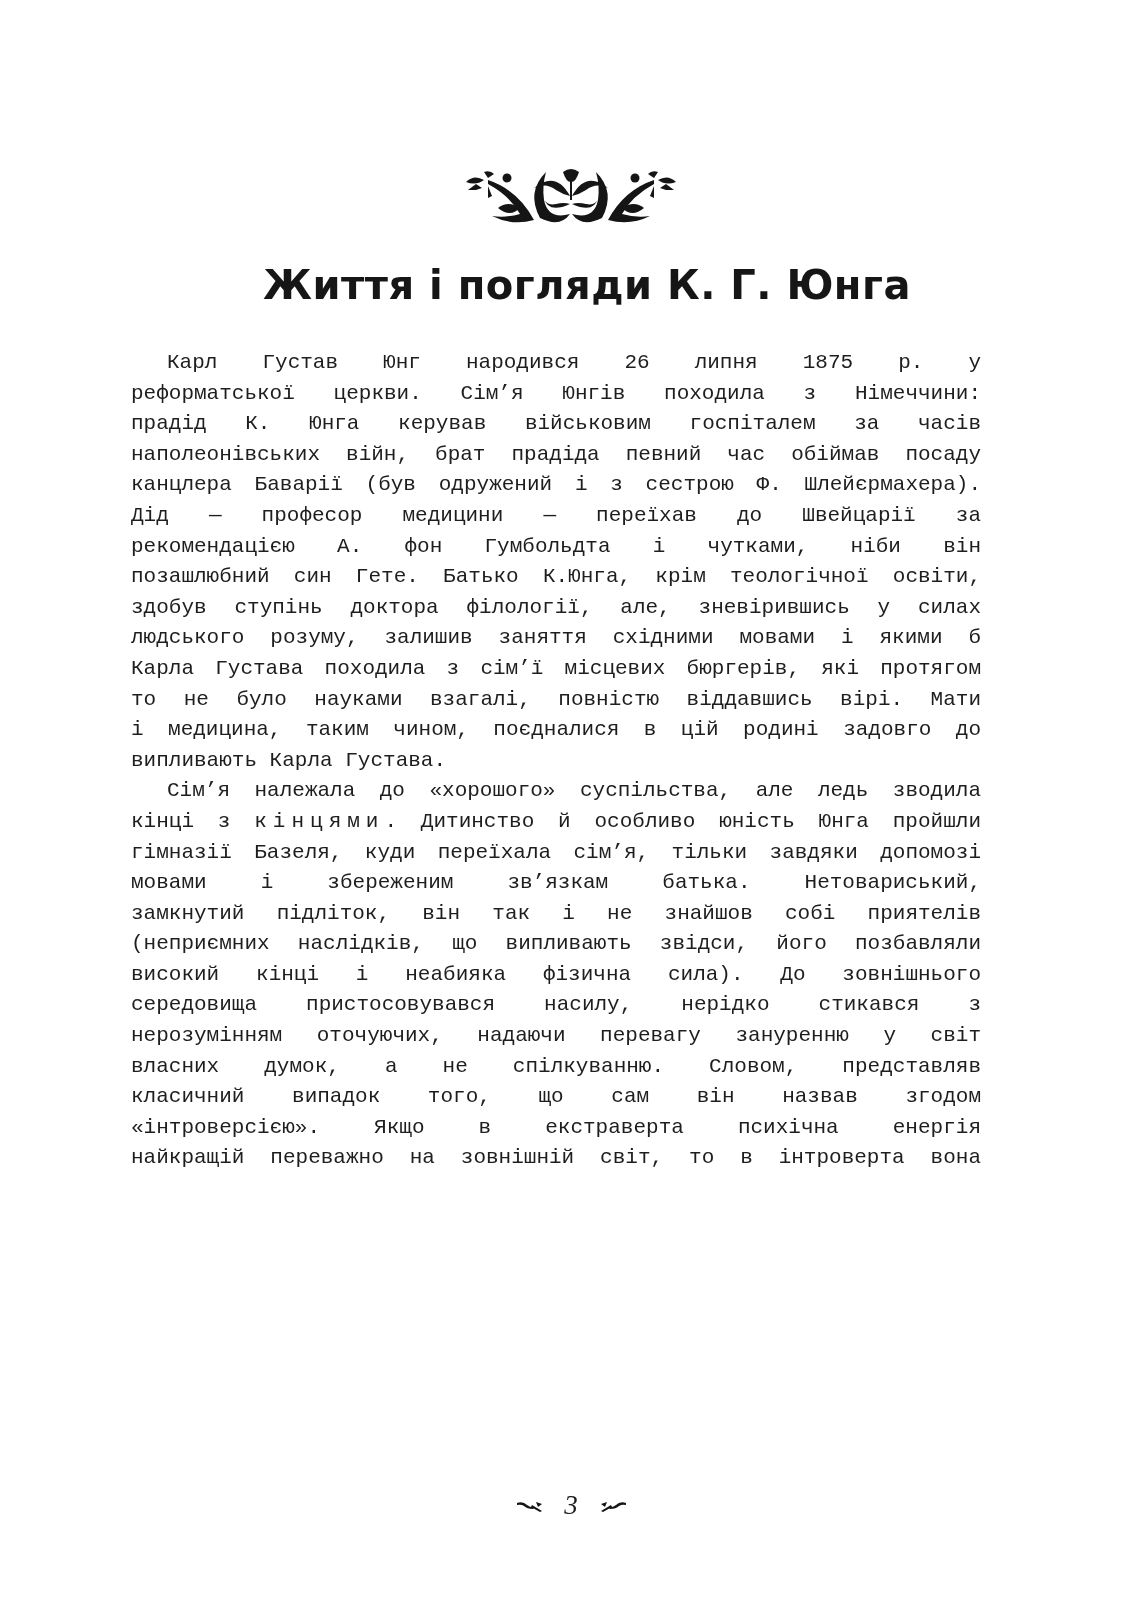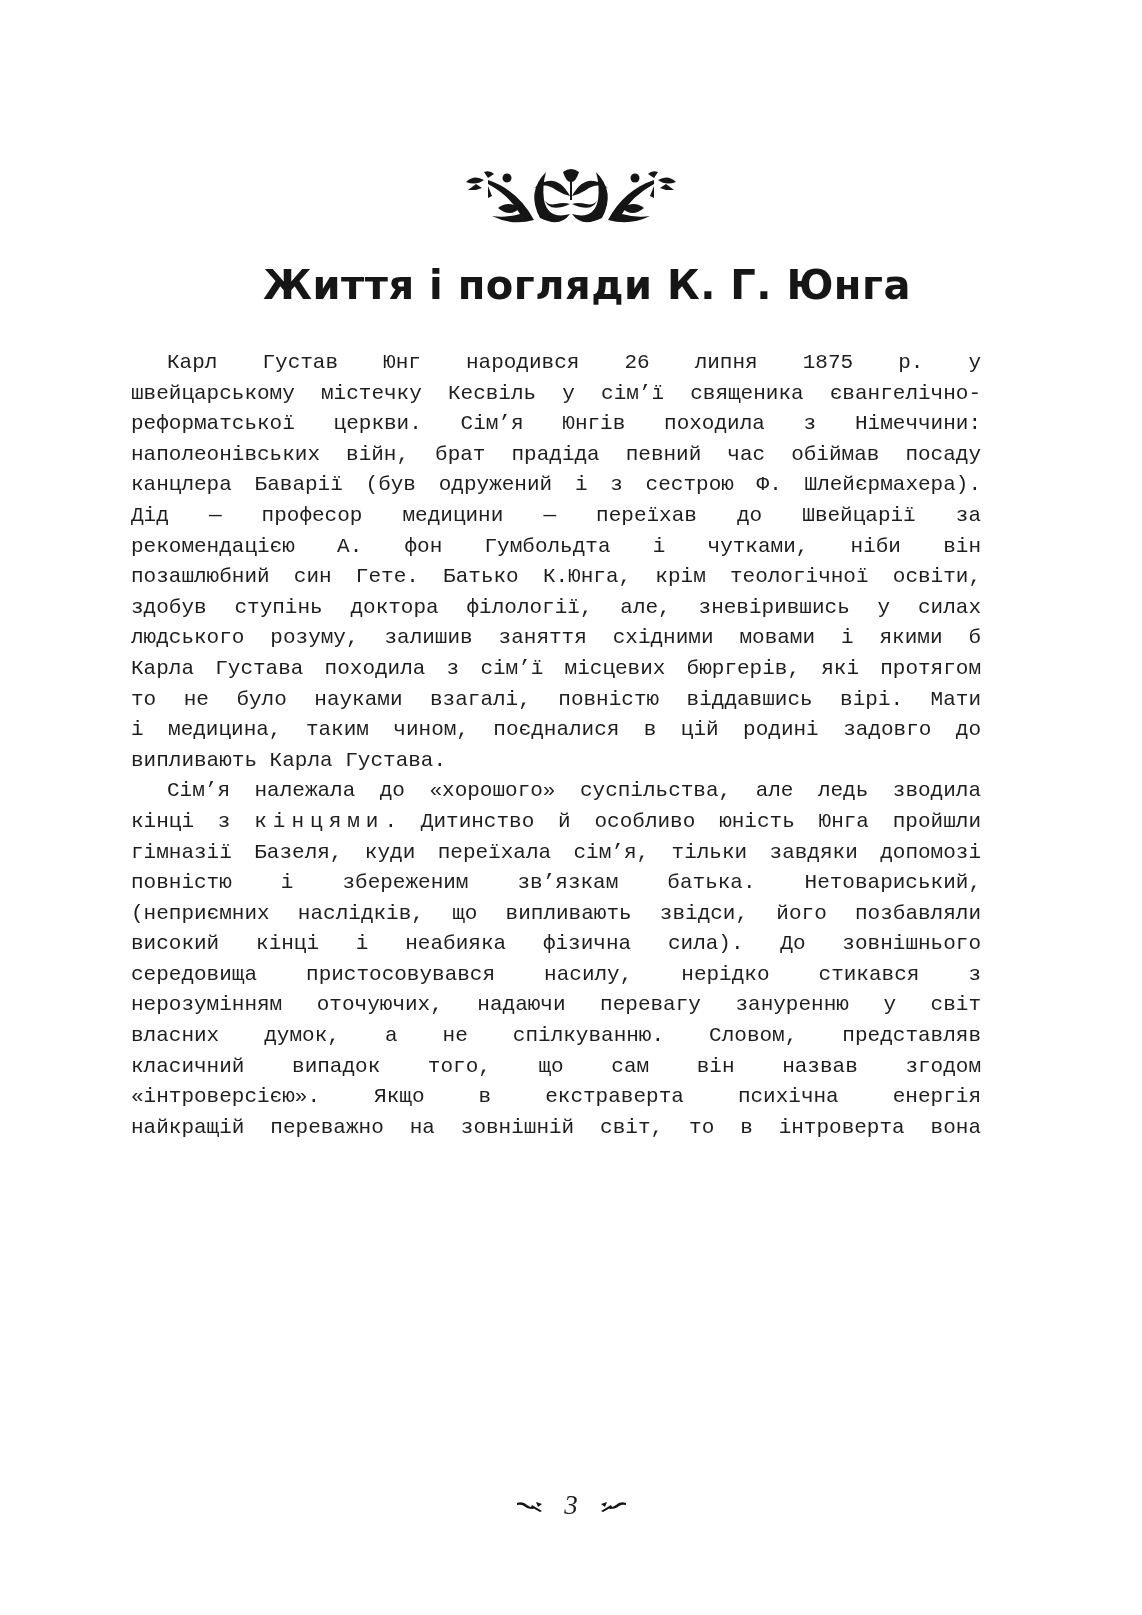--- a/index.html
+++ b/index.html
@@ -128,7 +128,6 @@
 <div class="body-text">
   <div>
     <span class="line indent">Карл Густав Юнг народився 26 липня 1875 р. у</span>
-    <span class="line">швейцарському містечку Кесвіль у сім’ї священика євангелічно-</span>
     <span class="line">реформатської церкви. Сім’я Юнгів походила з Німеччини:</span>
     <span class="line">наполеонівських війн, брат прадіда певний час обіймав посаду</span>
     <span class="line">канцлера Баварії (був одружений і з сестрою Ф. Шлейєрмахера).</span>

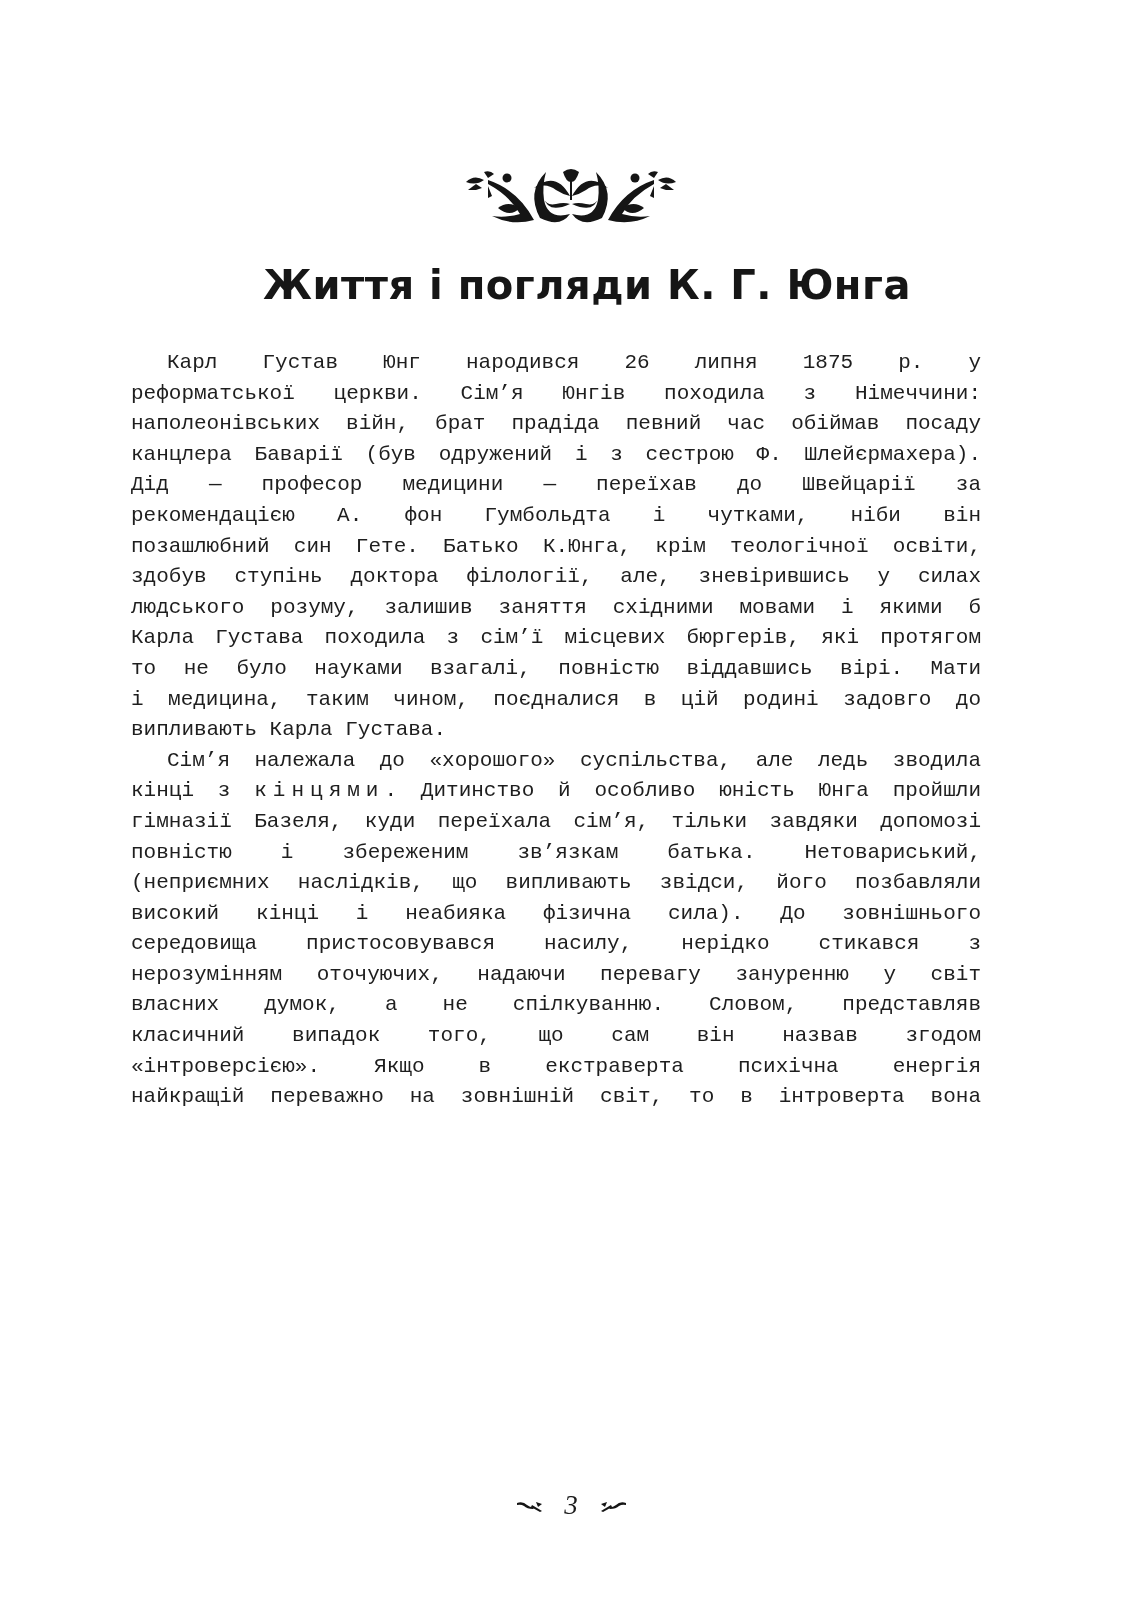--- a/index.html
+++ b/index.html
@@ -129,6 +129,7 @@
   <div>
     <span class="line indent">Карл Густав Юнг народився 26 липня 1875 р. у</span>
     <span class="line">реформатської церкви. Сім’я Юнгів походила з Німеччини:</span>
+    <span class="line">прадід К. Юнга керував військовим госпіталем за часів</span>
     <span class="line">наполеонівських війн, брат прадіда певний час обіймав посаду</span>
     <span class="line">канцлера Баварії (був одружений і з сестрою Ф. Шлейєрмахера).</span>
     <span class="line">Дід — професор медицини — переїхав до Швейцарії за</span>

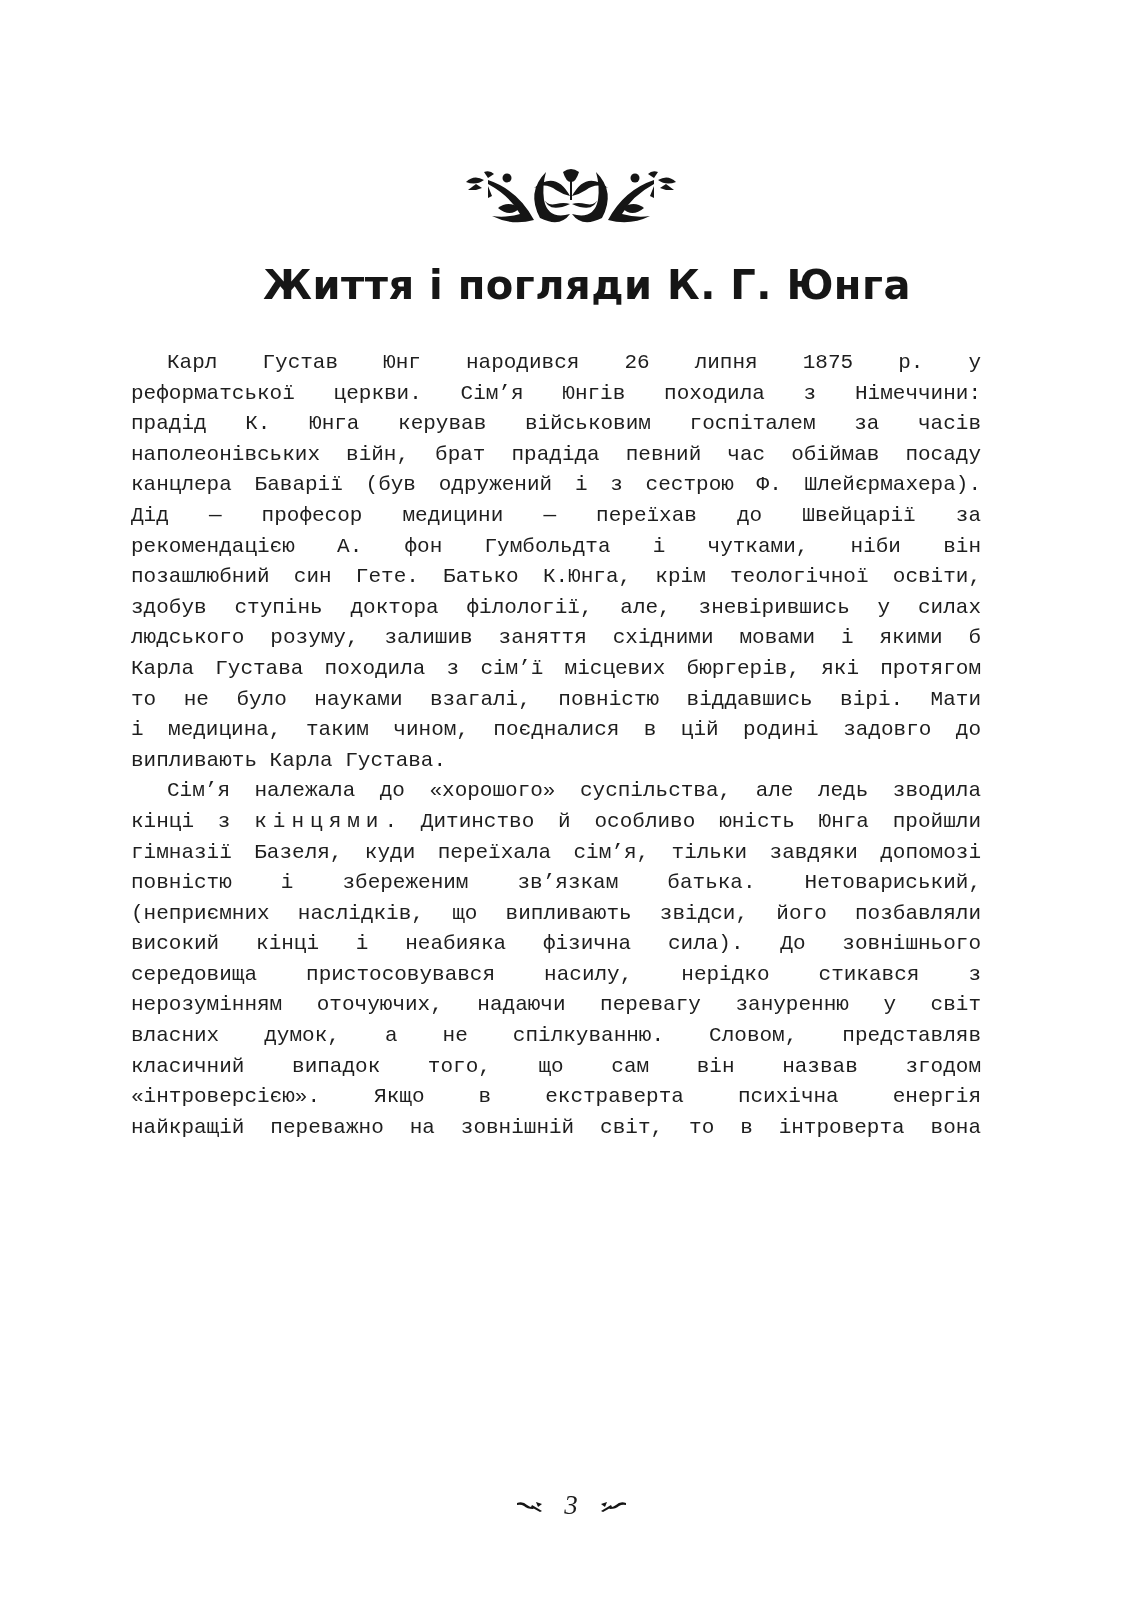--- a/index.html
+++ b/index.html
@@ -146,7 +146,7 @@
     <span class="line indent">Сім’я належала до «хорошого» суспільства, але ледь зводила</span>
     <span class="line"><span>кінці з </span><span class="spaced">кінцями</span><span>. Дитинство й особливо юність Юнга пройшли</span></span>
     <span class="line">гімназії Базеля, куди переїхала сім’я, тільки завдяки допомозі</span>
-    <span class="line">повністю і збереженим зв’язкам батька. Нетовариський,</span>
+    <span class="line">мовами і збереженим зв’язкам батька. Нетовариський,</span>
     <span class="line">(неприємних наслідків, що випливають звідси, його позбавляли</span>
     <span class="line">високий кінці і неабияка фізична сила). До зовнішнього</span>
     <span class="line">середовища пристосовувався насилу, нерідко стикався з</span>

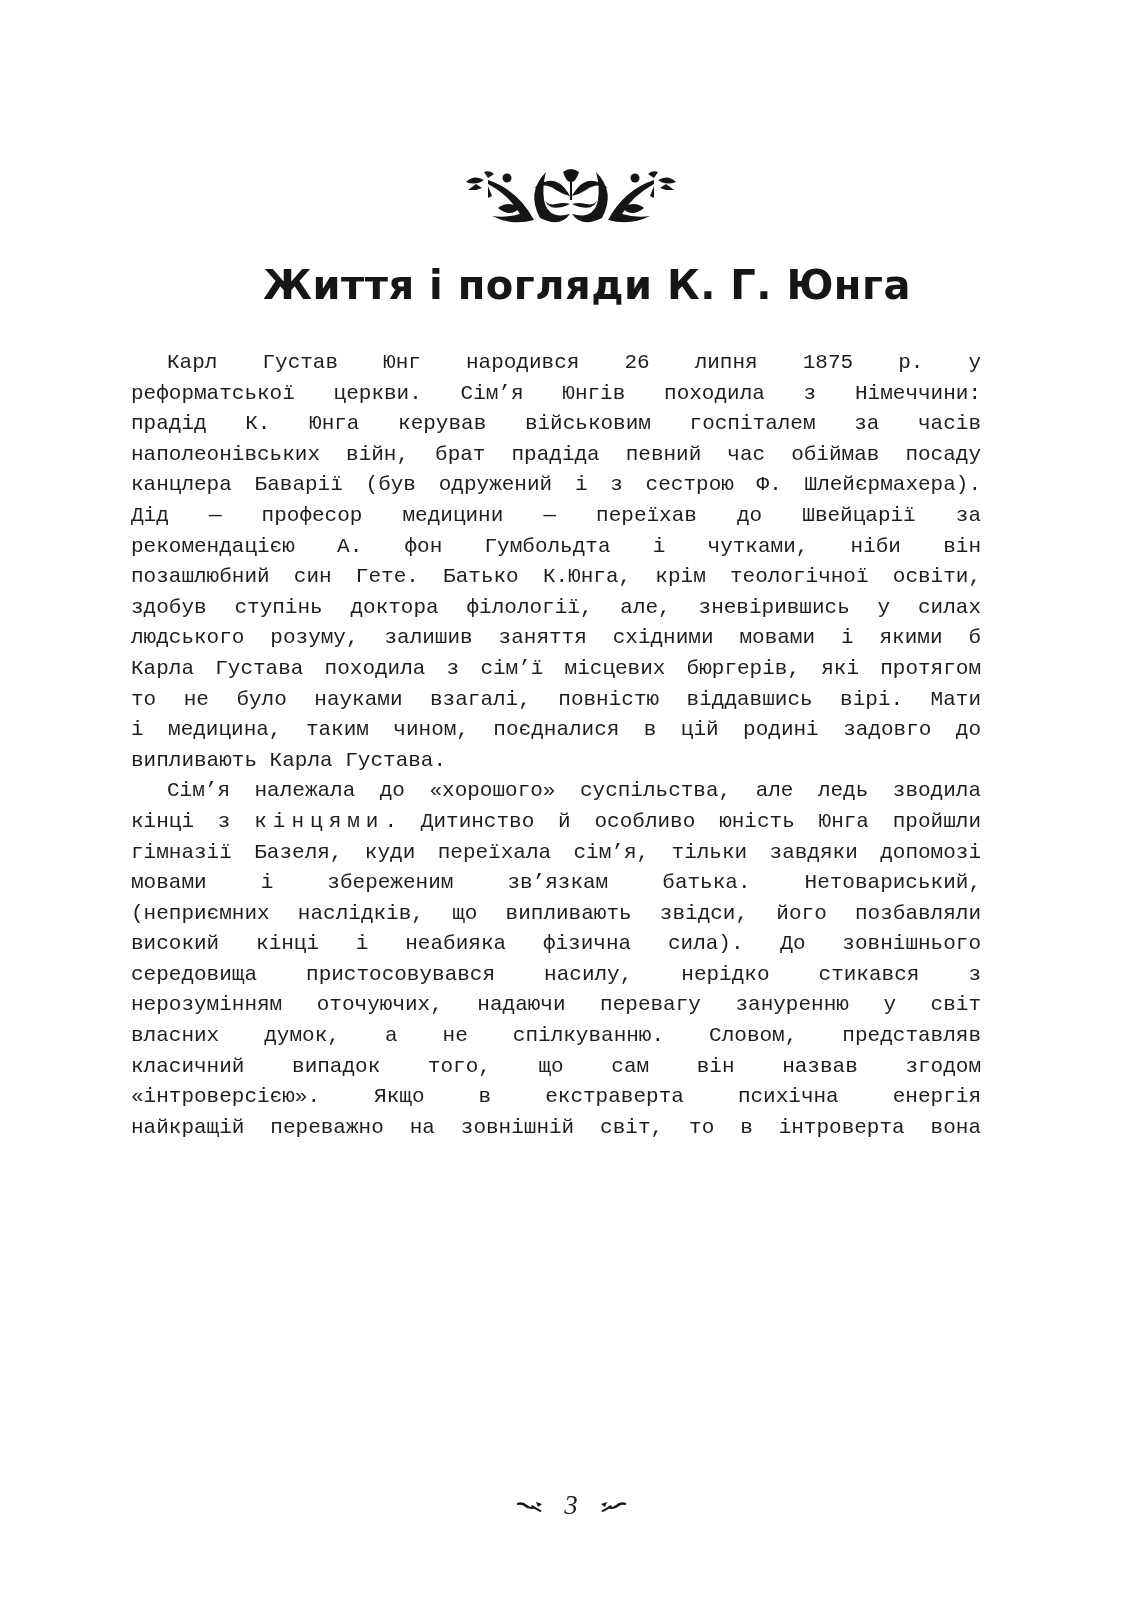--- a/index.html
+++ b/index.html
@@ -147,6 +147,7 @@
     <span class="line"><span>кінці з </span><span class="spaced">кінцями</span><span>. Дитинство й особливо юність Юнга пройшли</span></span>
     <span class="line">гімназії Базеля, куди переїхала сім’я, тільки завдяки допомозі</span>
     <span class="line">мовами і збереженим зв’язкам батька. Нетовариський,</span>
+    <span class="line">замкнутий підліток, він так і не знайшов собі приятелів</span>
     <span class="line">(неприємних наслідків, що випливають звідси, його позбавляли</span>
     <span class="line">високий кінці і неабияка фізична сила). До зовнішнього</span>
     <span class="line">середовища пристосовувався насилу, нерідко стикався з</span>

